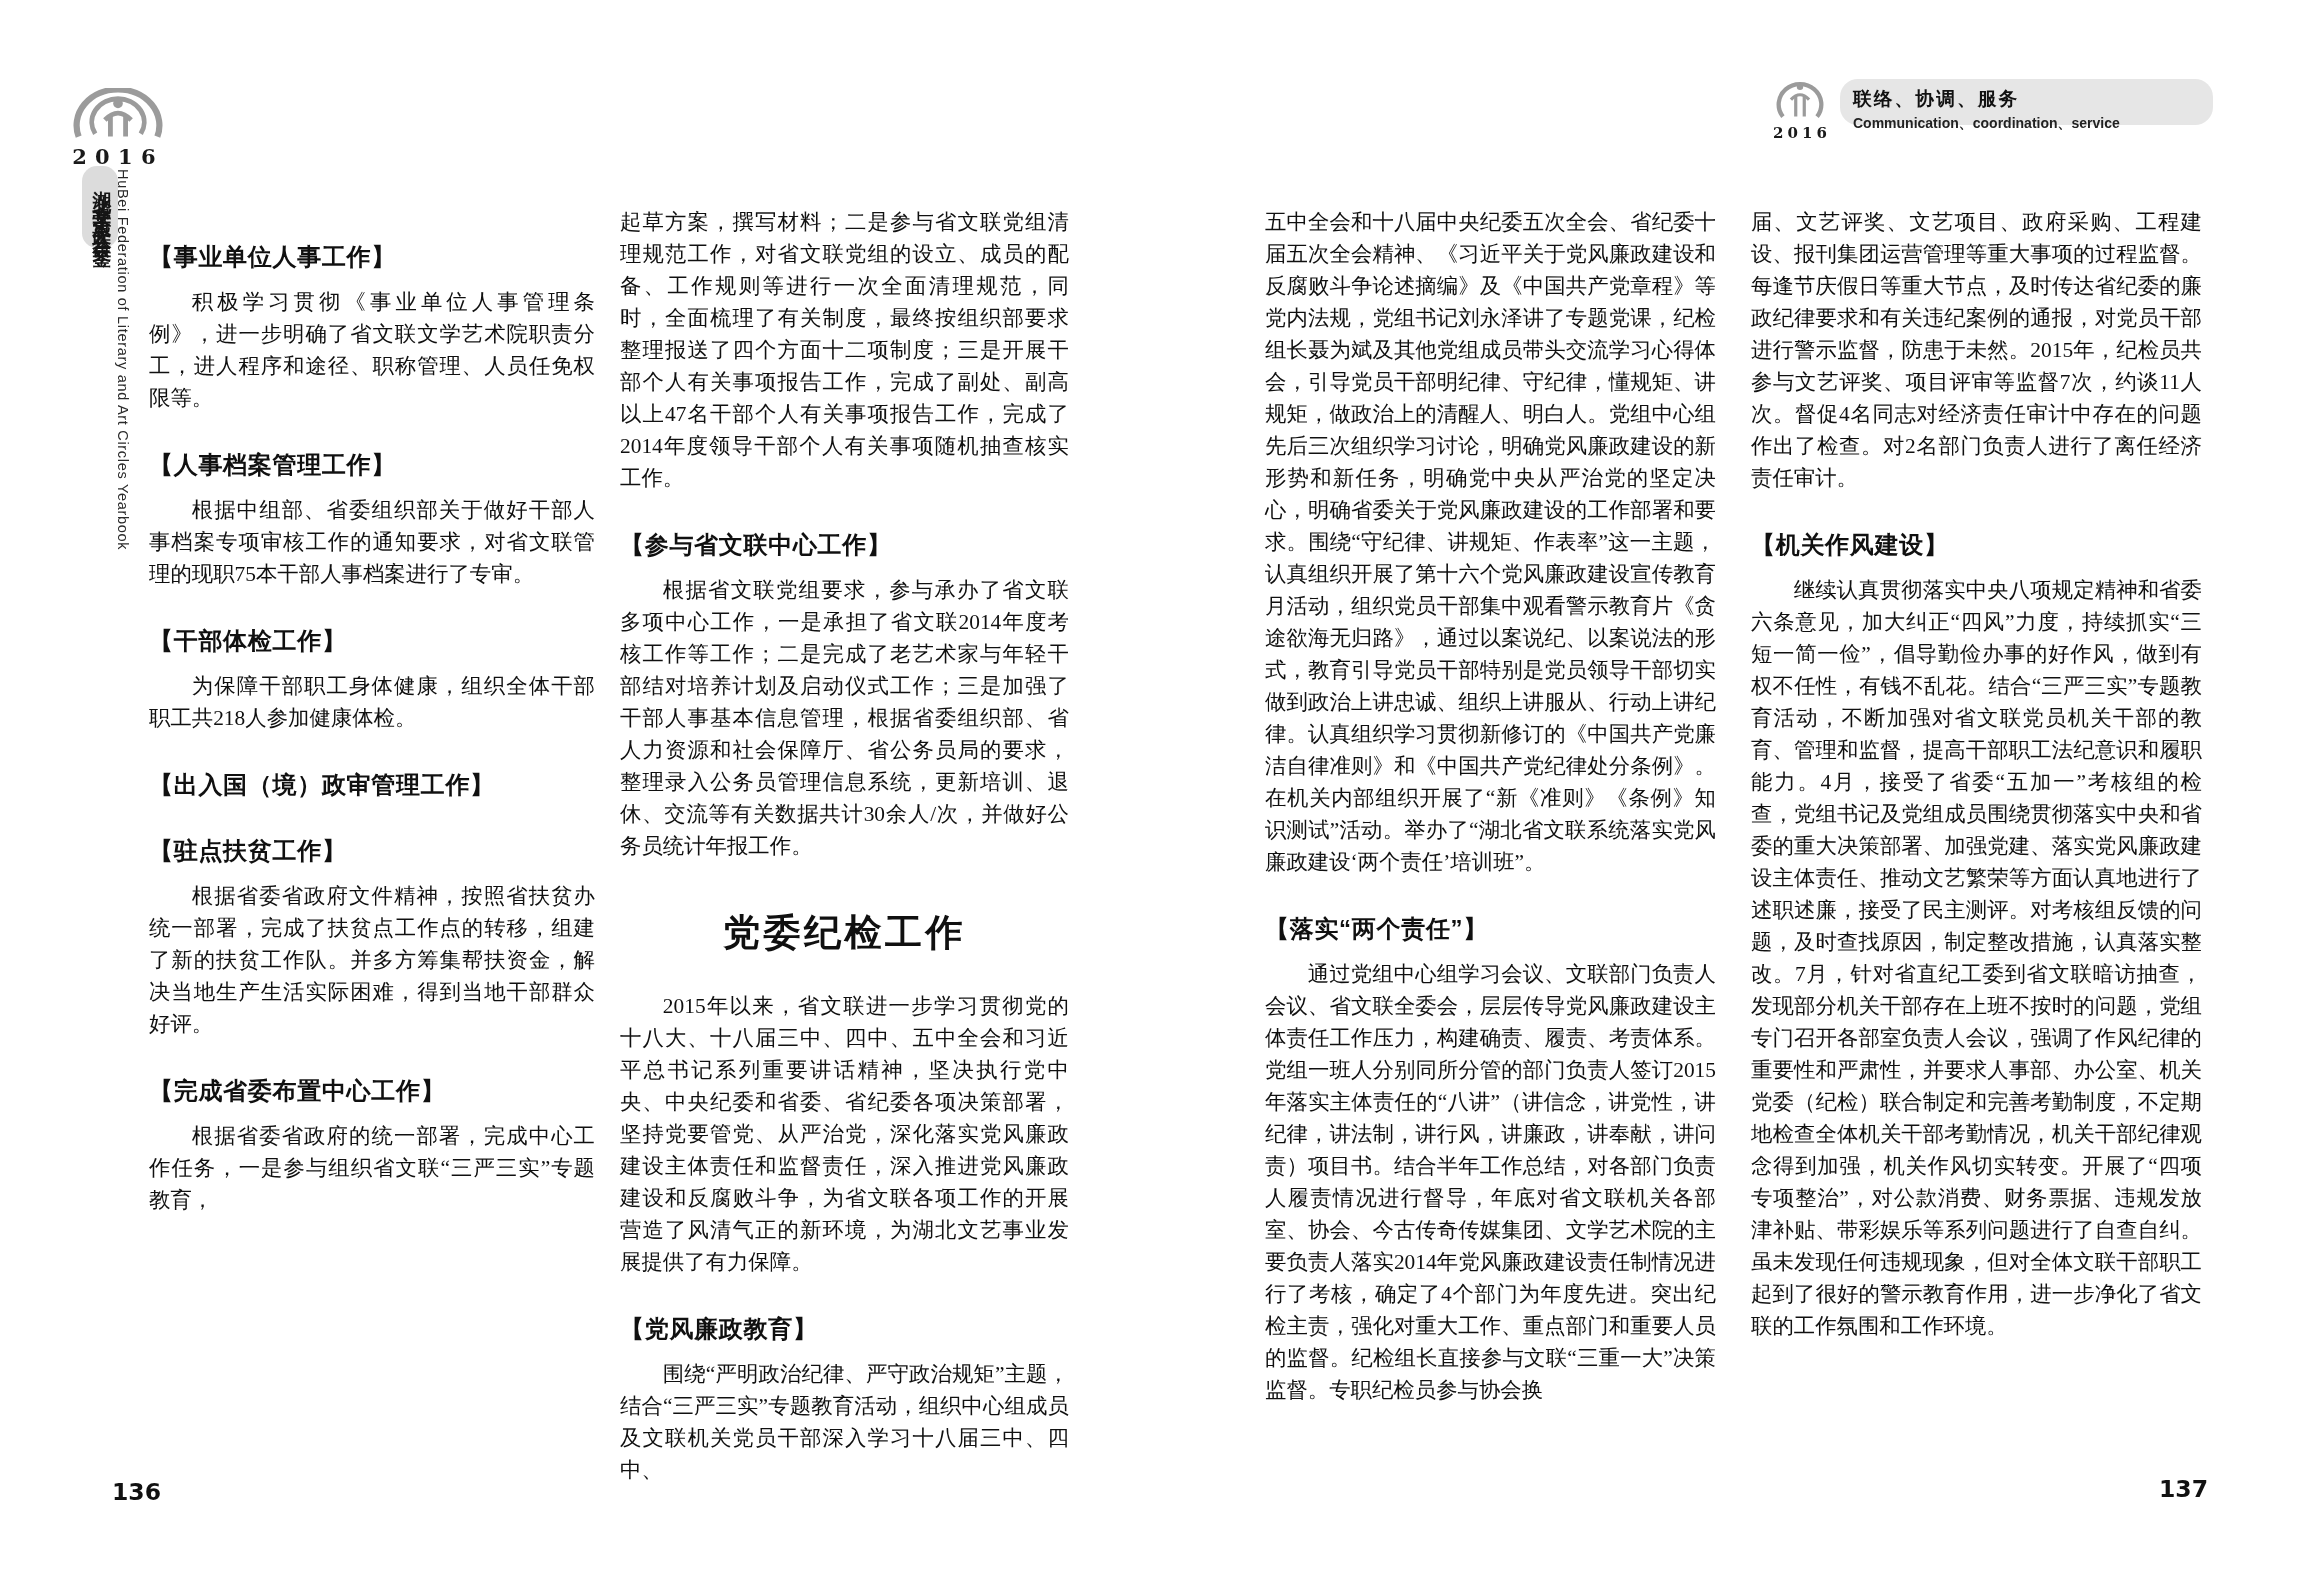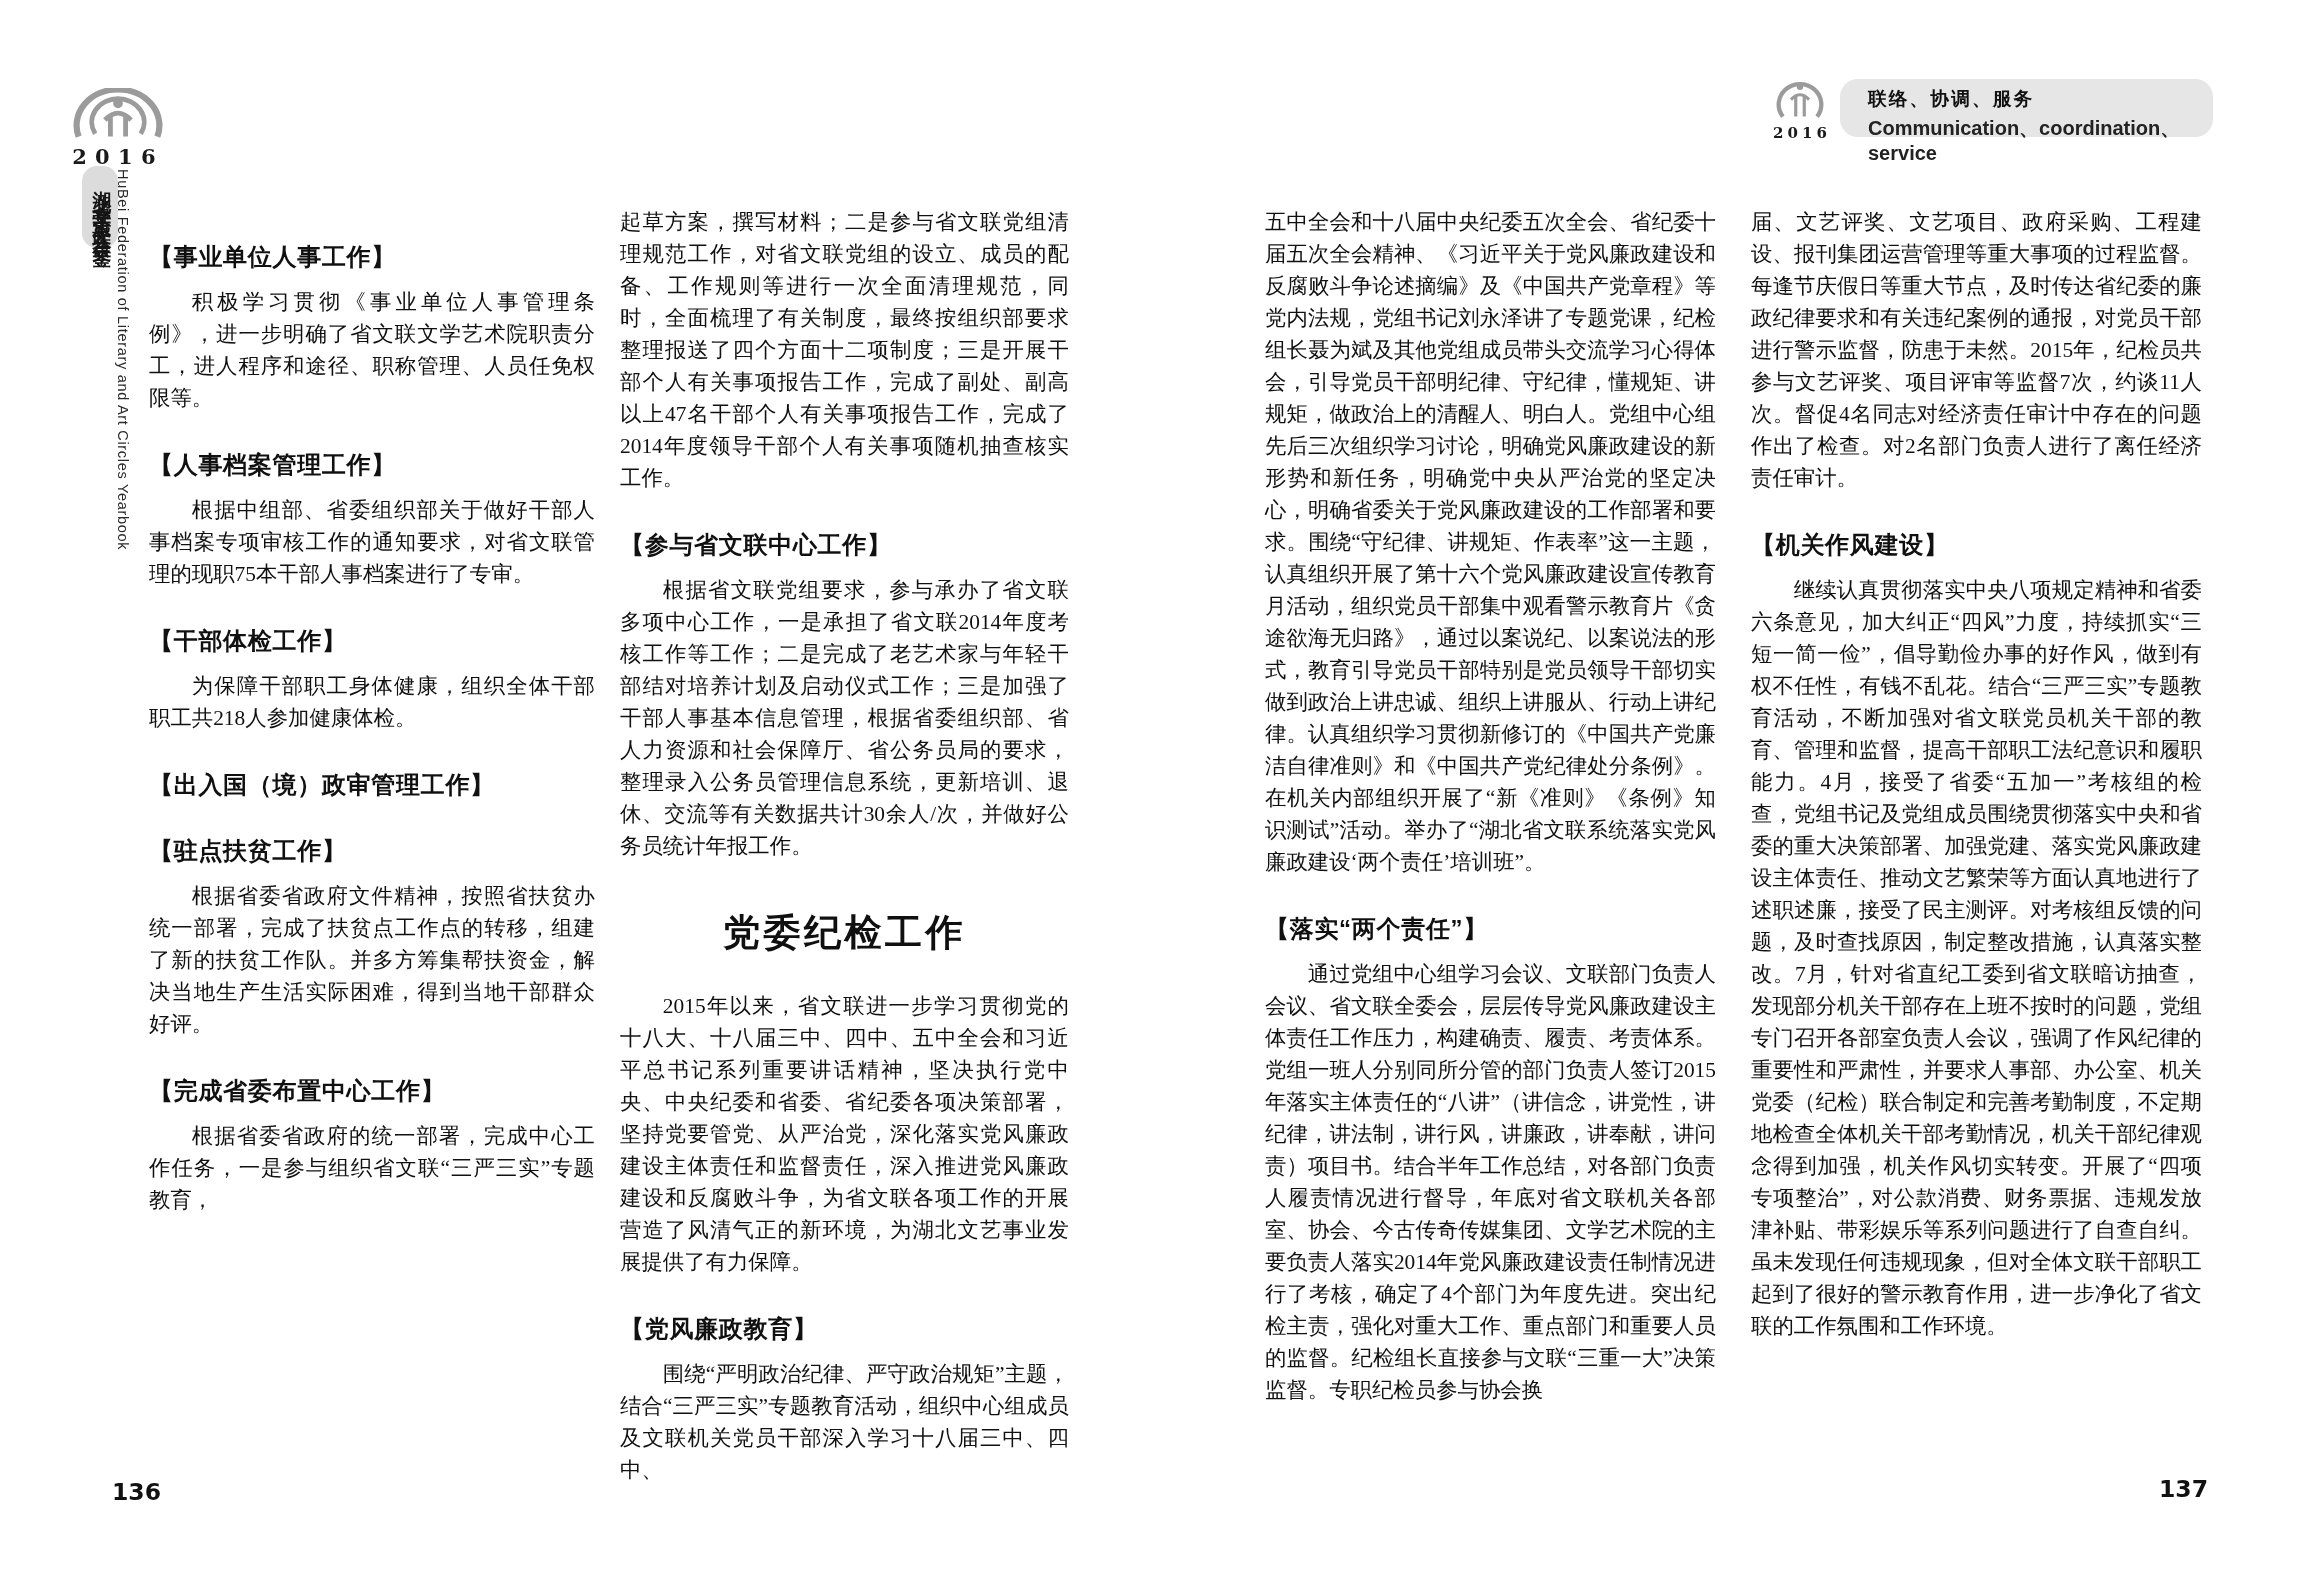--- a/index.html
+++ b/index.html
@@ -24,8 +24,8 @@
   
   .right-logo{left:1773px;top:75px;width:54px;}
   .right-logo .logo-year{font-size:15px;letter-spacing:4.1px;margin-top:1.4px;}
-  .header-banner{position:absolute;left:1840px;top:79px;width:373px;height:58px;
-                 background:#e6e6e6;border-radius:18px;padding:7px 0 0 28px;box-sizing:border-box;}
+  .header-banner{position:absolute;left:1840px;top:79px;width:373px;height:46px;
+                 background:#e6e6e6;border-radius:18px;padding:7px 0 0 13px;box-sizing:border-box;}
   .header-zh{font-family:"Liberation Sans","DejaVu Sans",sans-serif;font-weight:bold;
              font-size:18.7px;letter-spacing:2.1px;color:#111;}
   .header-en{font-family:"Liberation Sans","DejaVu Sans",sans-serif;font-weight:bold;

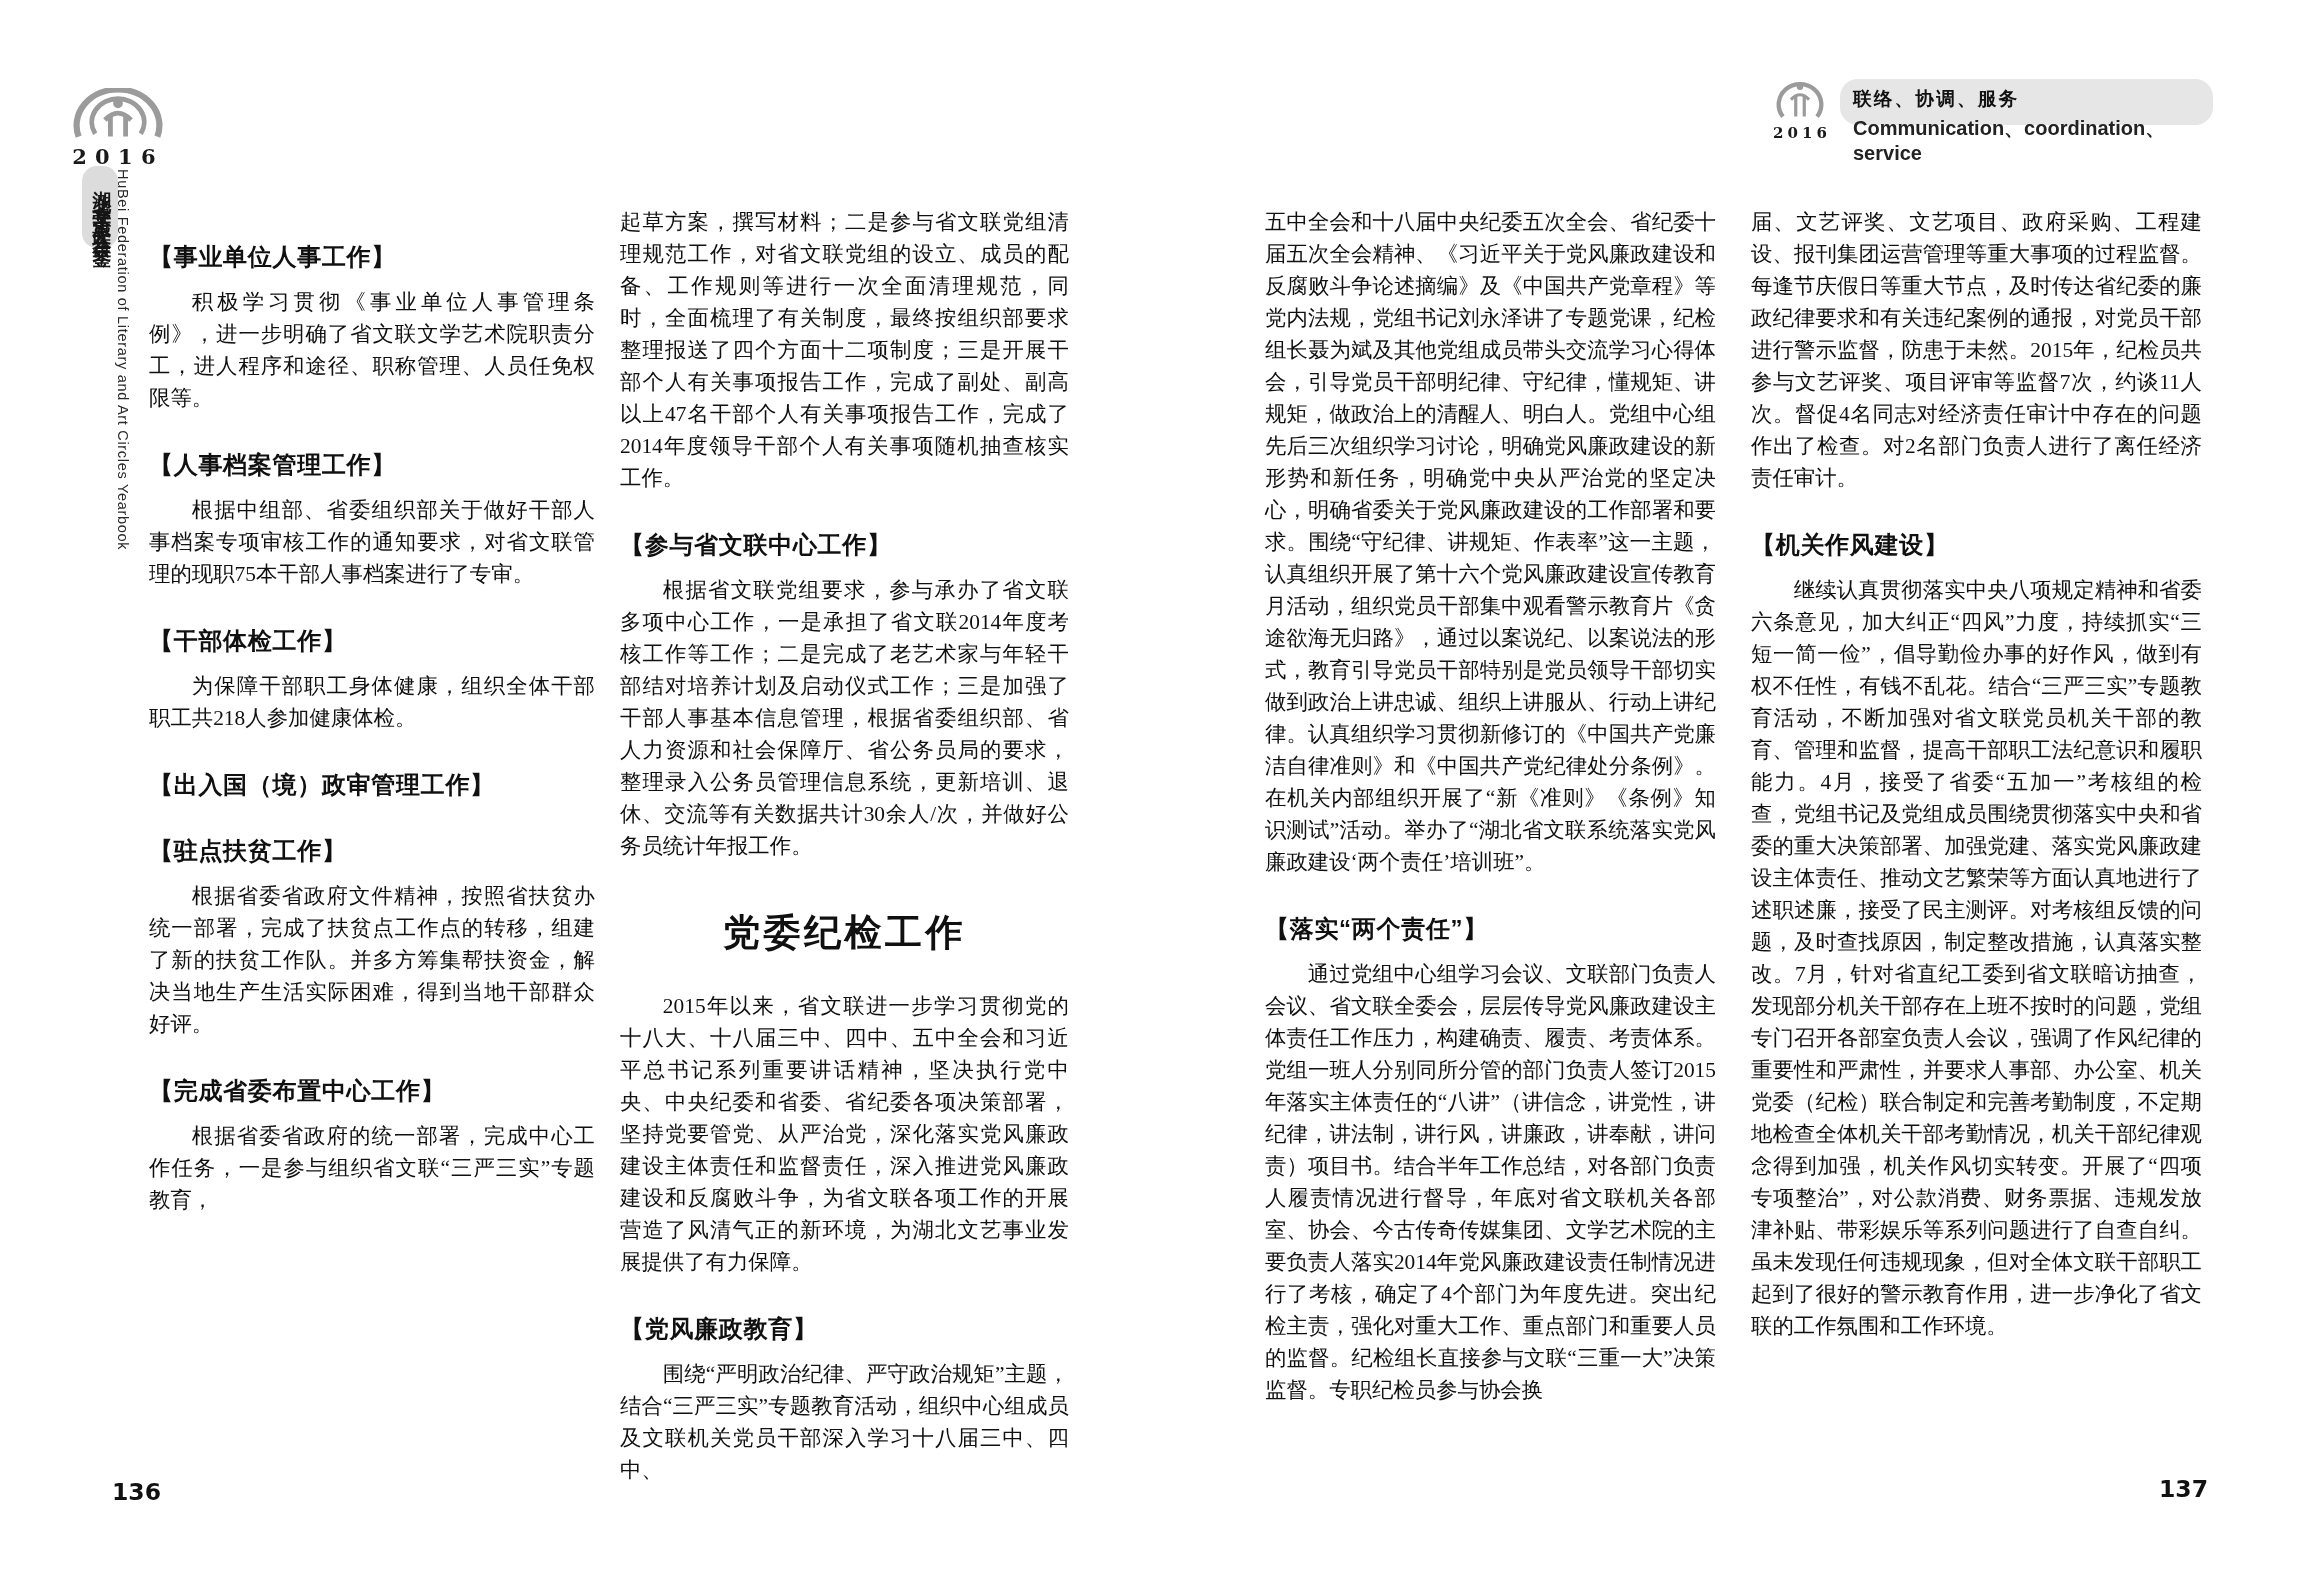--- a/index.html
+++ b/index.html
@@ -29,7 +29,7 @@
   .header-zh{font-family:"Liberation Sans","DejaVu Sans",sans-serif;font-weight:bold;
              font-size:18.7px;letter-spacing:2.1px;color:#111;}
   .header-en{font-family:"Liberation Sans","DejaVu Sans",sans-serif;font-weight:bold;
-             font-size:20px;color:#222;margin-top:2.8px;}
+             font-size:14px;color:#222;margin-top:2.8px;}
 
   
   .col{position:absolute;top:206px;text-align:justify;font-size:21.4px;line-height:32px;}

